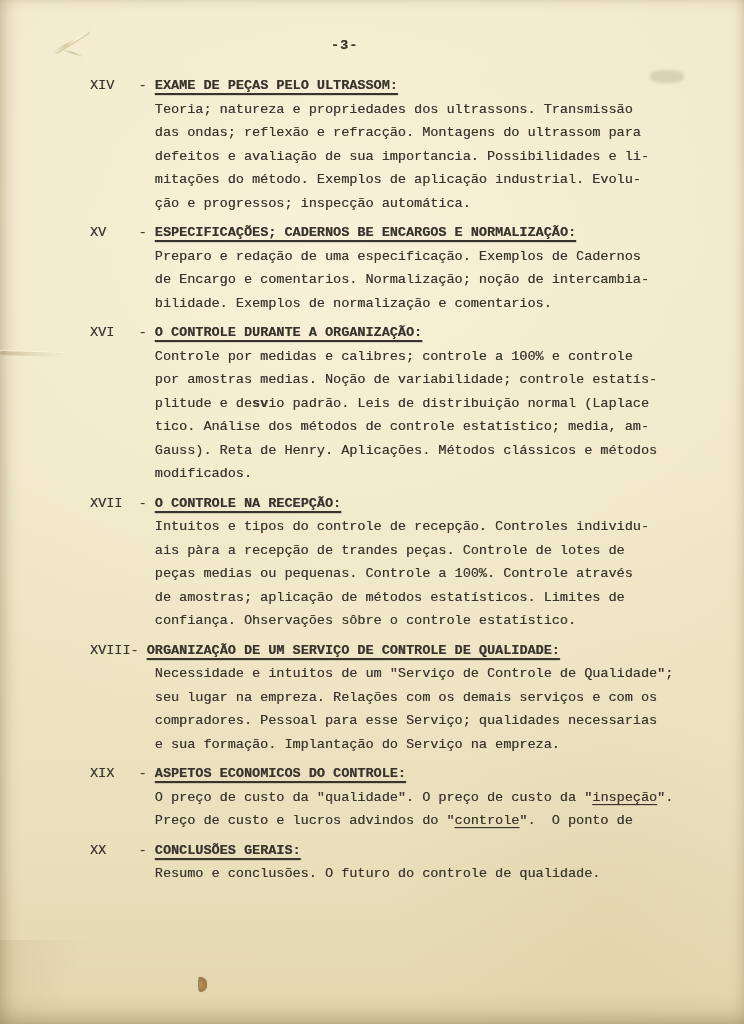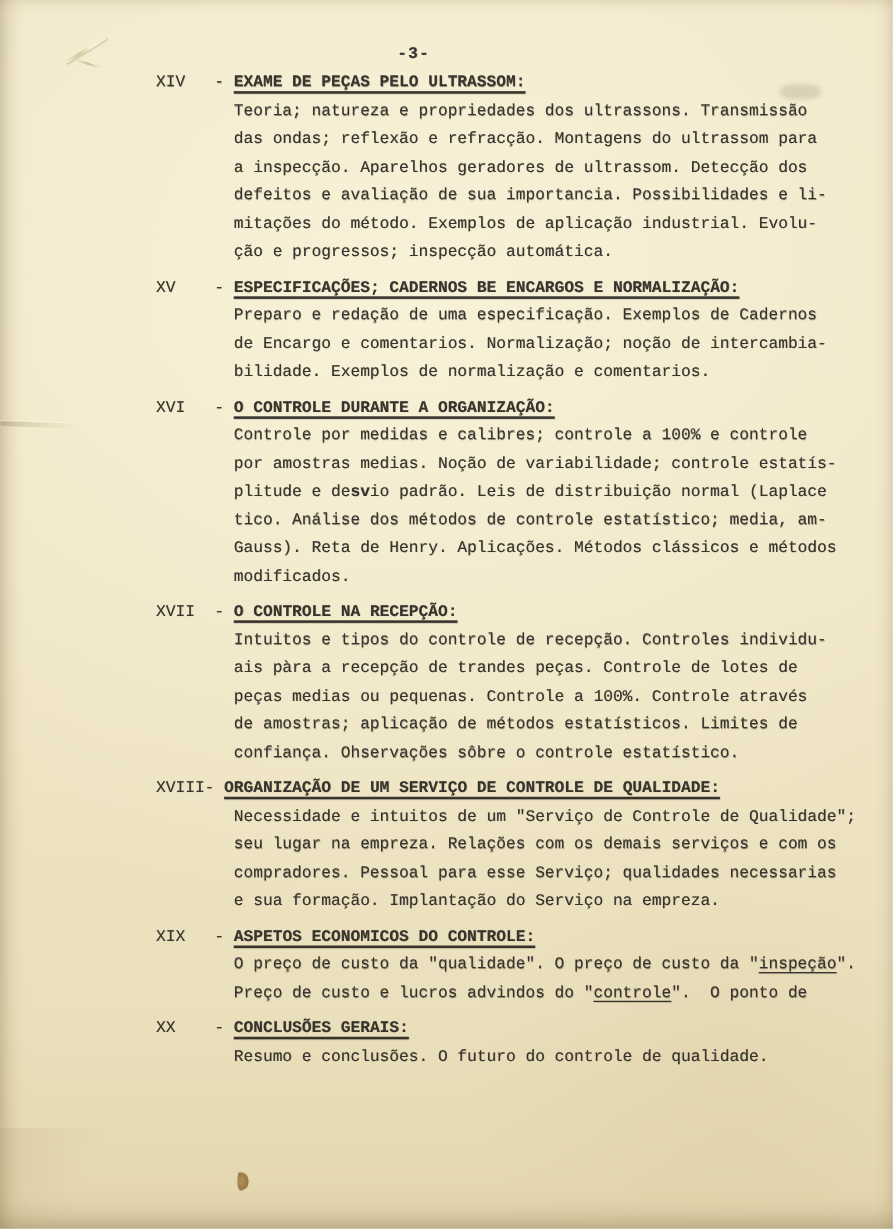--- a/index.html
+++ b/index.html
@@ -35,7 +35,7 @@
     text-shadow:0.3px 0.3px 0.6px rgba(56,52,45,0.6);
   }
   .sections{
-    position:absolute;top:58px;left:90px;right:46px;margin-left:40px;
+    position:absolute;top:74px;left:90px;right:46px;
   }
   .section + .section{margin-top:6px;}
   .line{

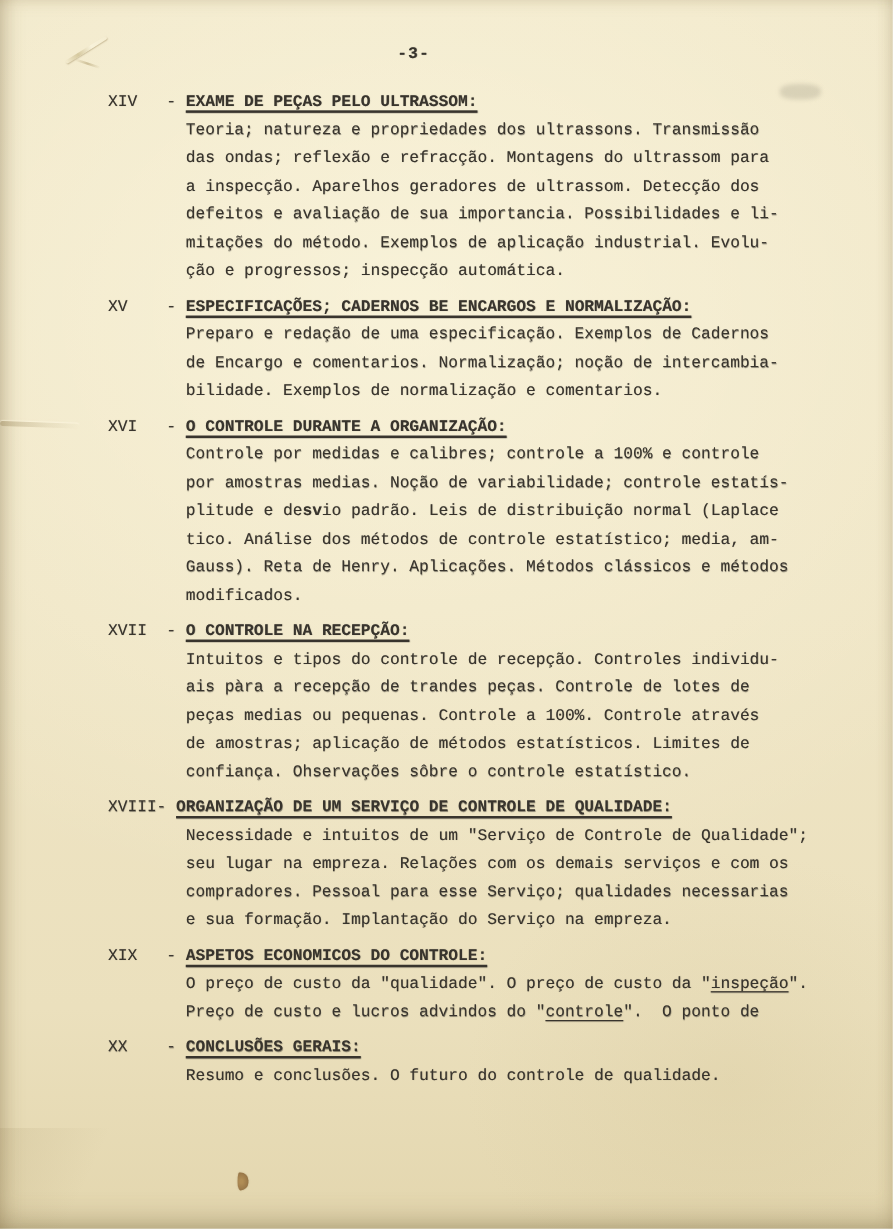--- a/index.html
+++ b/index.html
@@ -99,7 +99,6 @@
         <div class="line title-line"><span class="prefix">XIV   - </span><span class="title">EXAME DE PEÇAS PELO ULTRASSOM:</span></div>
         <div class="line body-line">Teoria; natureza e propriedades dos ultrassons. Transmissão</div>
         <div class="line body-line">das ondas; reflexão e refracção. Montagens do ultrassom para</div>
-        <div class="line body-line">a inspecção. Aparelhos geradores de ultrassom. Detecção dos</div>
         <div class="line body-line">defeitos e avaliação de sua importancia. Possibilidades e li-</div>
         <div class="line body-line">mitações do método. Exemplos de aplicação industrial. Evolu-</div>
         <div class="line body-line">ção e progressos; inspecção automática.</div>

